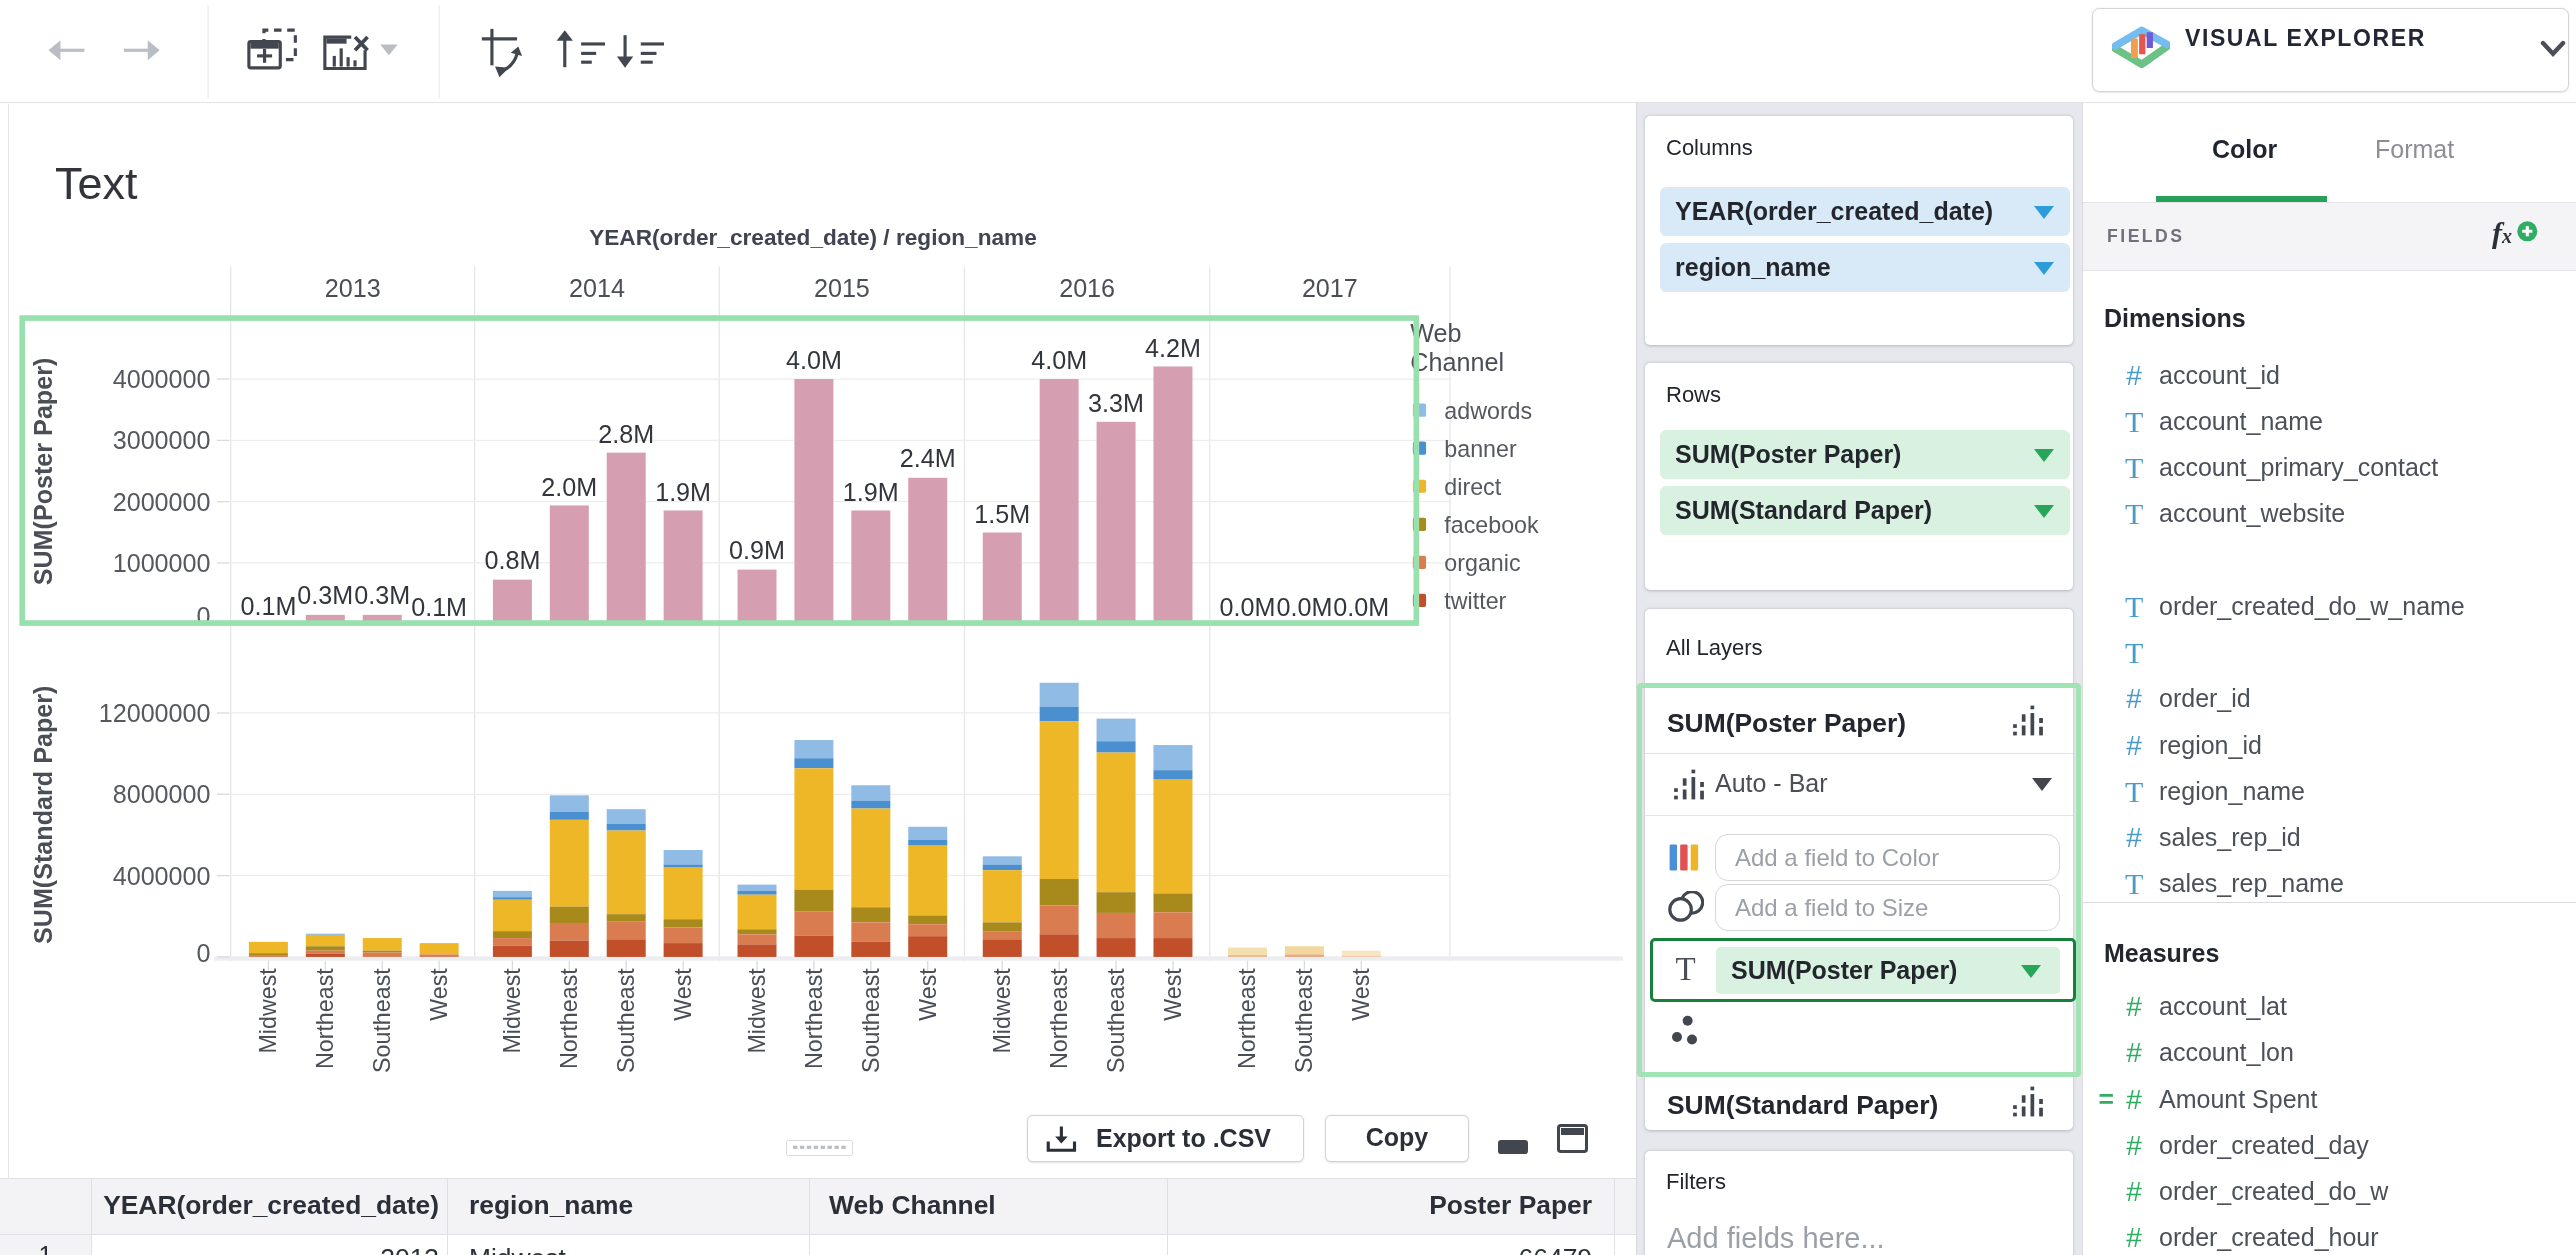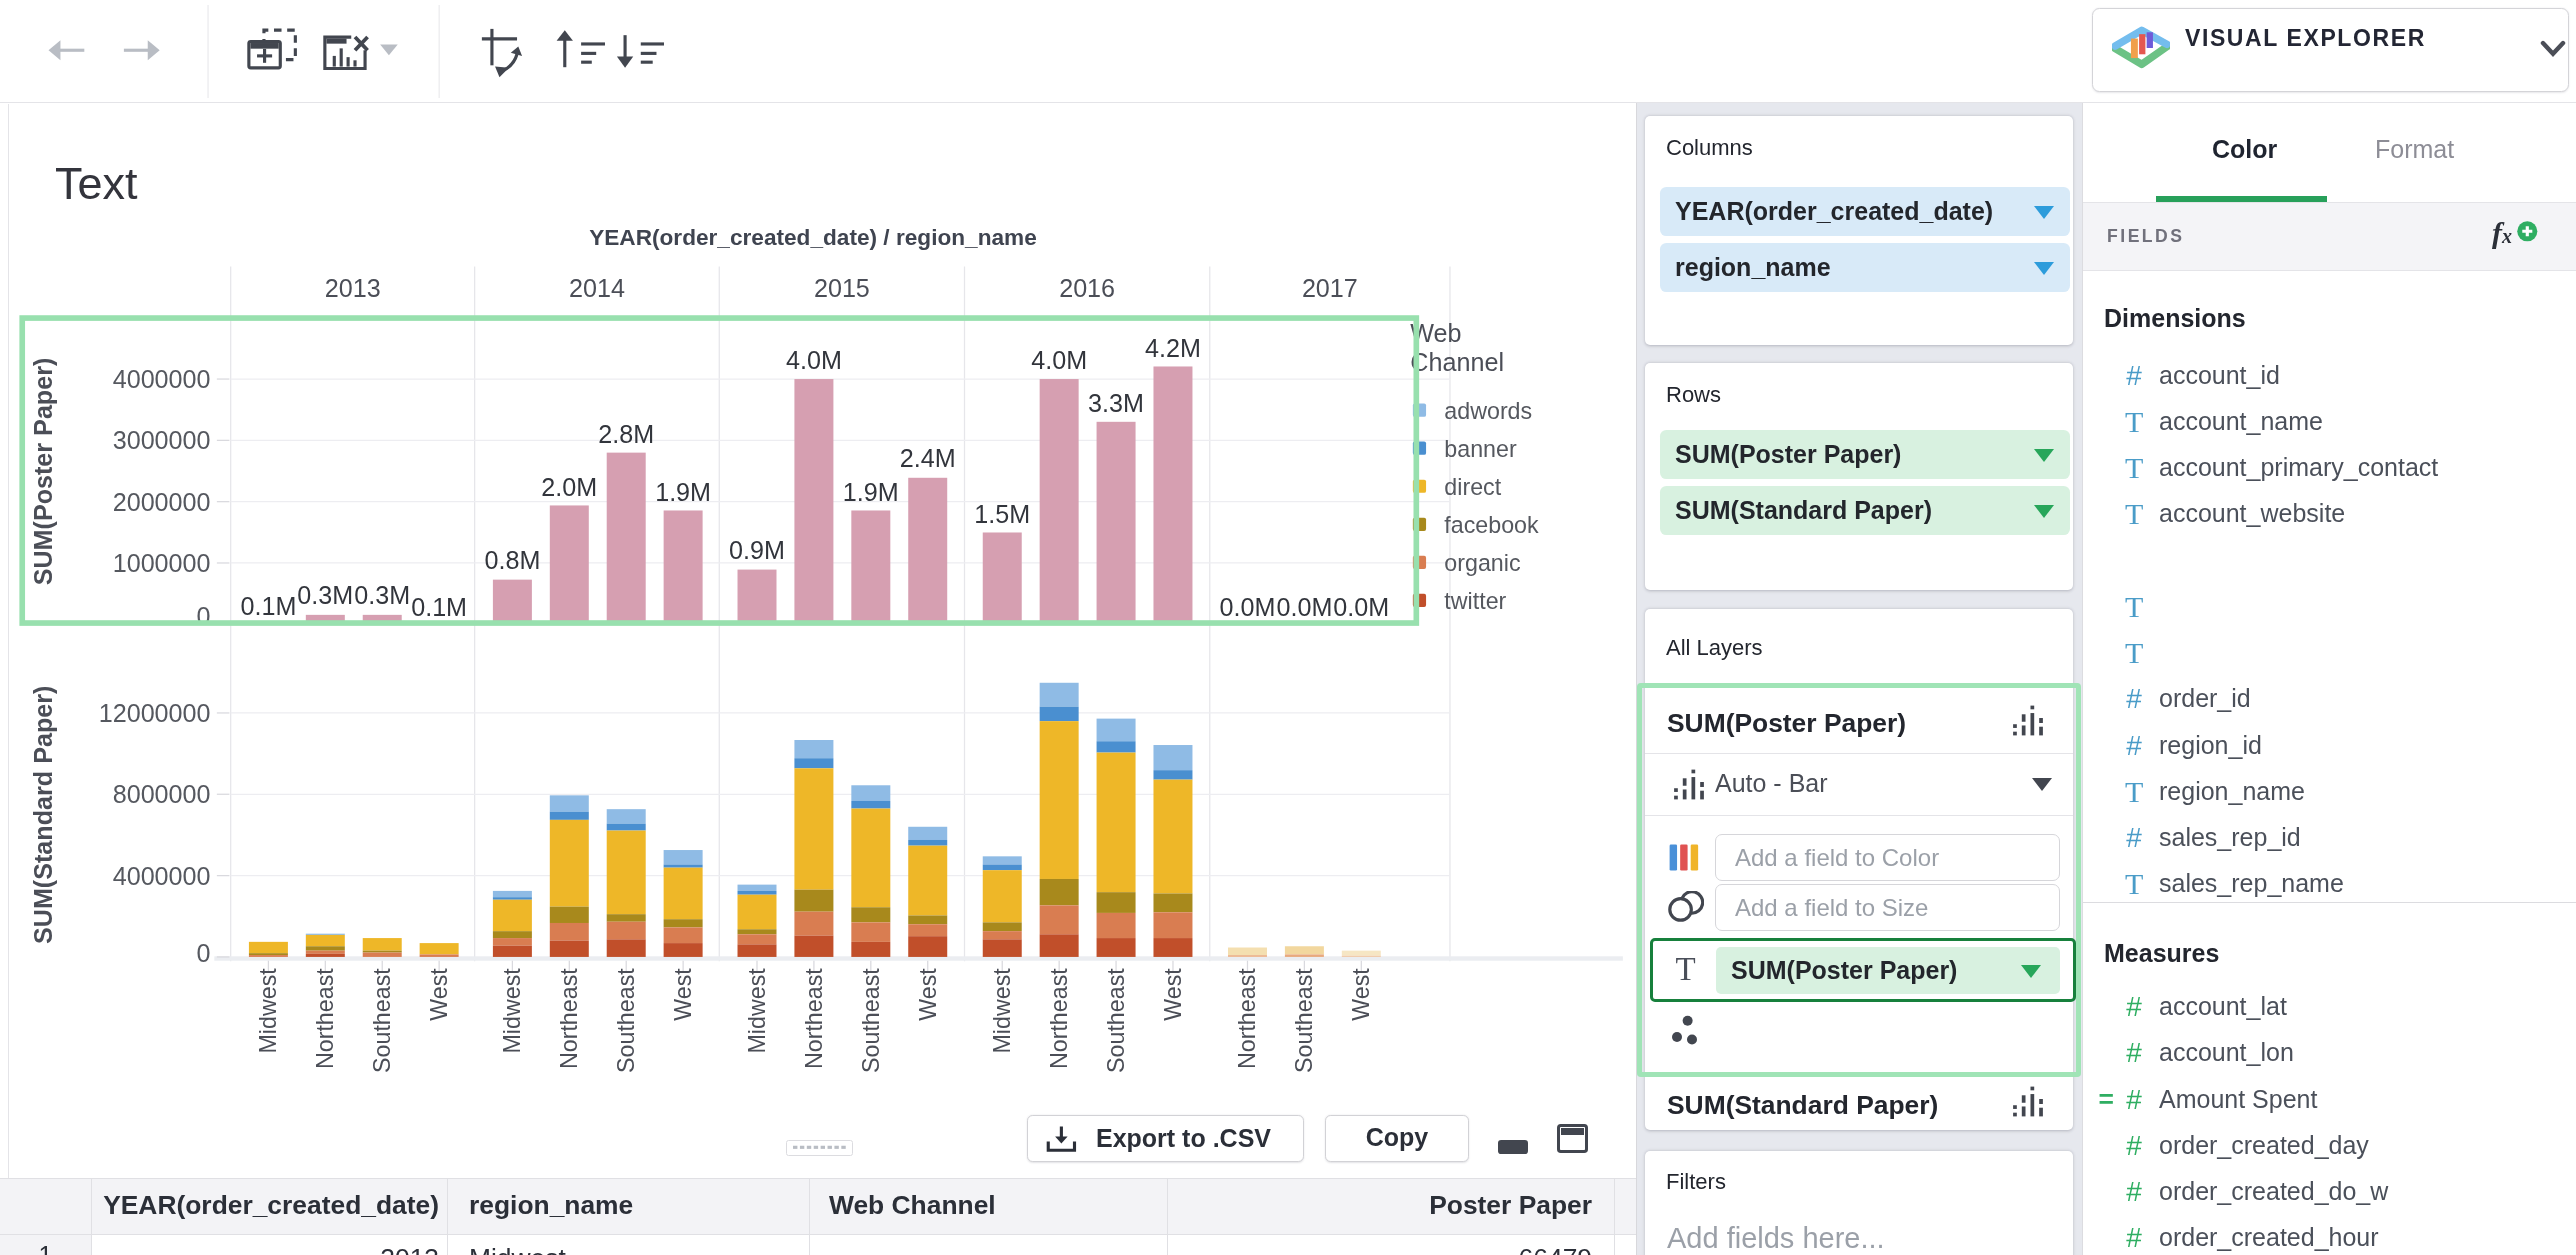--- a/index.html
+++ b/index.html
@@ -460,6 +460,7 @@
     </div>
 <div class="frow" style="top:583px">
       <span class="ficon" style="color:#4a9cc8;font-family:'Liberation Serif',serif;font-size:30px;font-weight:normal">T</span>
+      <span class="ftext">order_created_do_w_name</span>
     </div>
 <div class="frow" style="top:629px">
       <span class="ficon" style="color:#4a9cc8;font-family:'Liberation Serif',serif;font-size:30px;font-weight:normal">T</span>

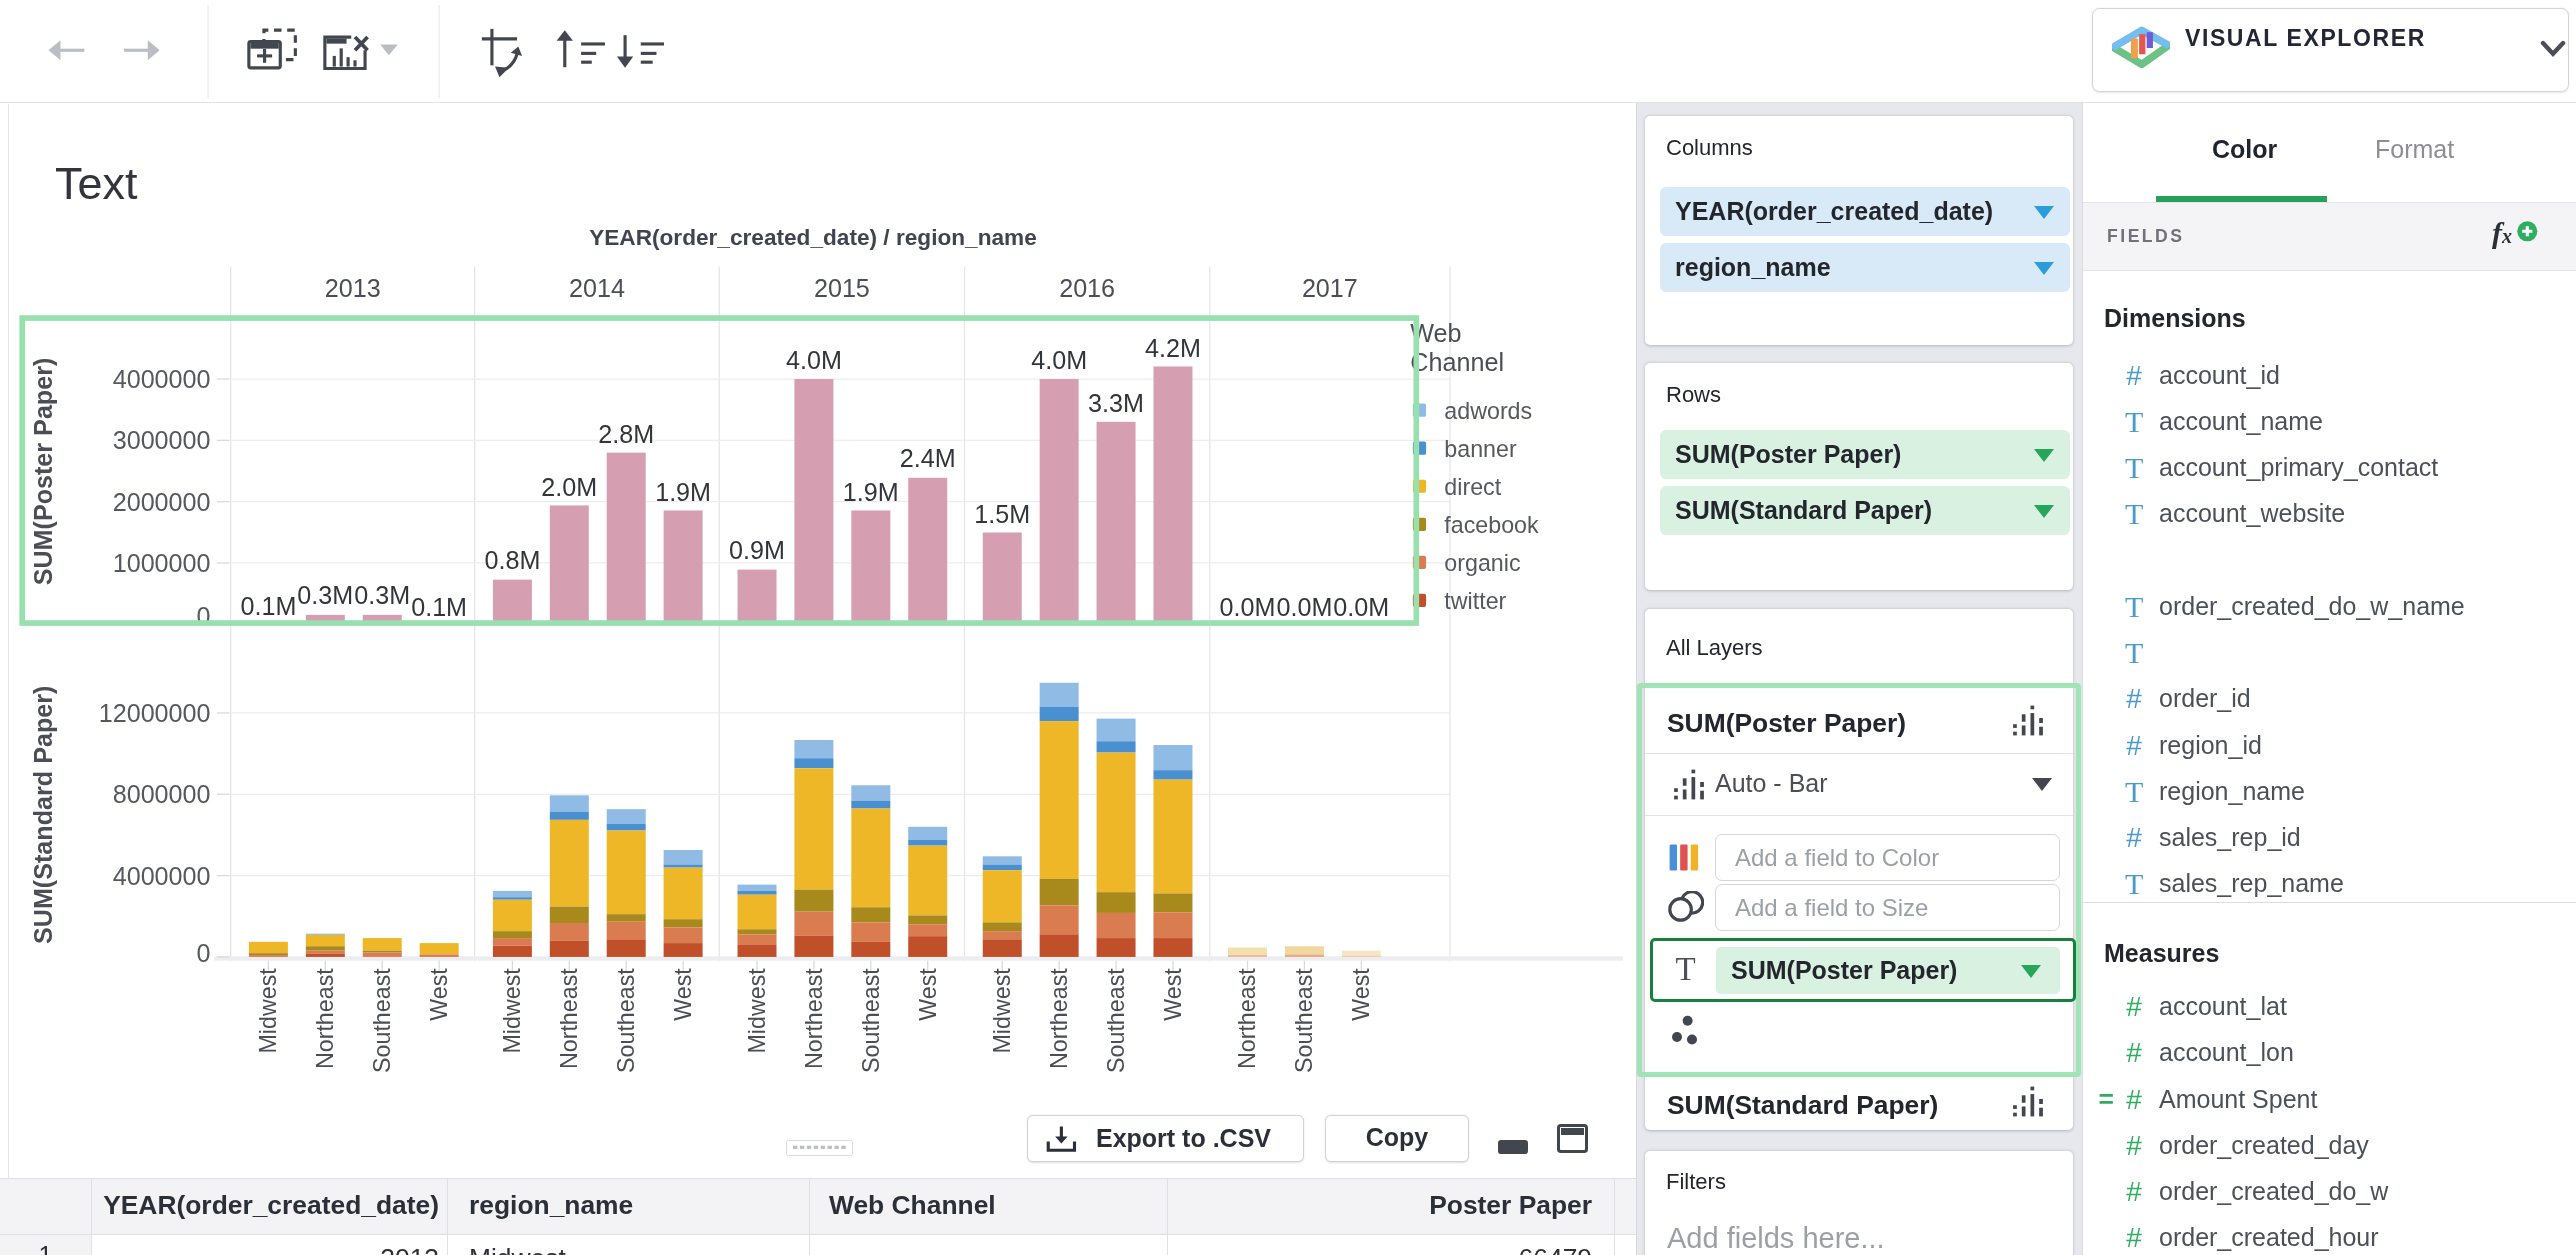--- a/index.html
+++ b/index.html
@@ -11,7 +11,7 @@
 .pill.green{background:#d8f1e0}
 .caret{position:absolute;width:0;height:0;border-left:10px solid transparent;border-right:10px solid transparent;border-top:13.2px solid #2d9cdb;top:19px;right:16.4px}
 .caret.g{border-top-color:#27a65a}
-.inbox{position:absolute;left:1715px;width:345px;height:47px;border:1.3px solid #d6d6da;border-radius:7px;font-size:24px;color:#9ba0a8;line-height:45px;padding-left:19px;background:#fff}
+.inbox{position:absolute;left:1715px;width:345px;height:47px;border:1.3px solid #d6d6da;border-radius:13px;font-size:24px;color:#9ba0a8;line-height:45px;padding-left:19px;background:#fff}
 .frow{position:absolute;left:2106px;width:440px;height:47px;font-size:25px;color:#4b505a;line-height:47px}
 .ficon{position:absolute;left:12.6px;width:31px;text-align:center;font-weight:bold}
 .ftext{position:absolute;left:53px;white-space:nowrap}

